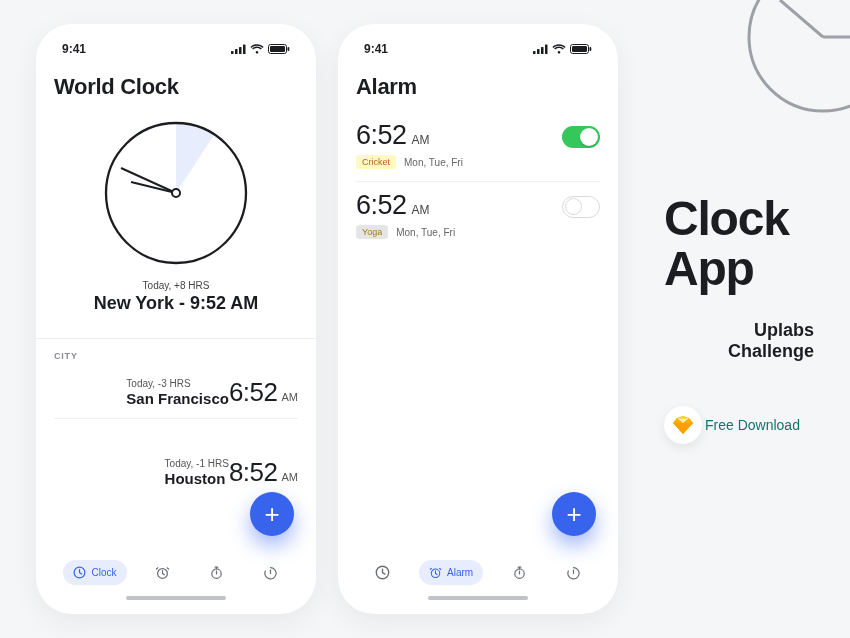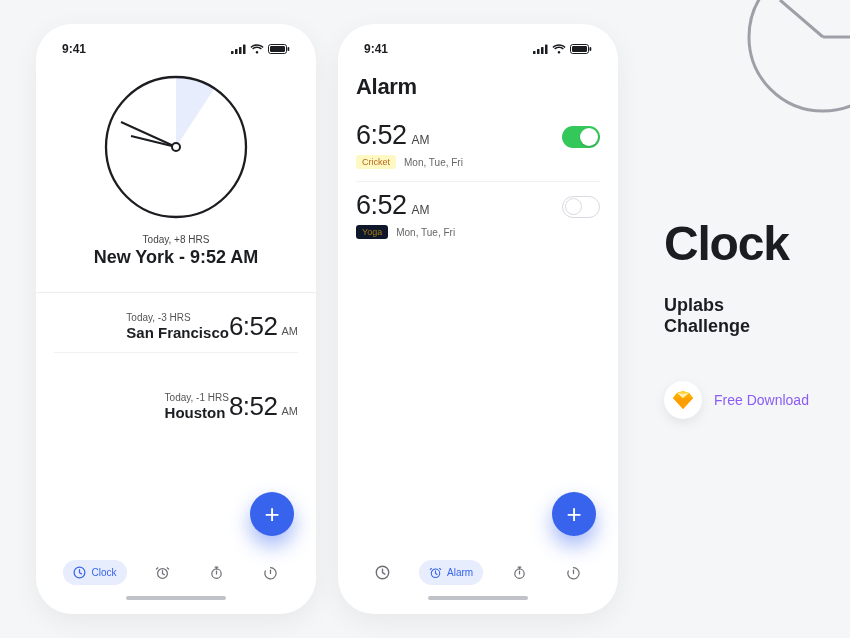--- a/index.html
+++ b/index.html
@@ -230,6 +230,7 @@
       </div>
     </div>
 
+    <div class="title">World Clock</div>
 
     <div class="clockface-wrap">
       <svg width="150" height="150" viewBox="0 0 150 150">

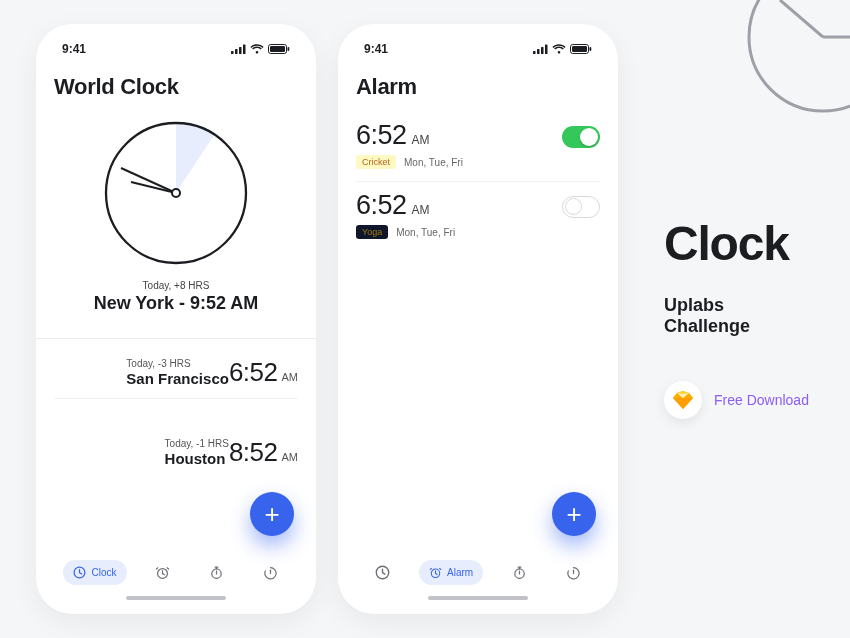--- a/index.html
+++ b/index.html
@@ -139,7 +139,7 @@
   .alarm-meta { display:flex; align-items:center; gap:8px; margin-top:4px;}
   .tag { font-size: 9px; padding: 2px 6px; border-radius:3px; font-weight:500;}
   .tag.cricket { background: #fef9c3; color:#b5671a;}
-  .tag.yoga { background: #0f172a; color:#a27b16;}
+  .tag.yoga { background: #e5e5e5; color:#a27b16;}
   .days { font-size: 10px; color:#666;}
   .switch {
     width: 38px; height: 22px; border-radius: 11px;

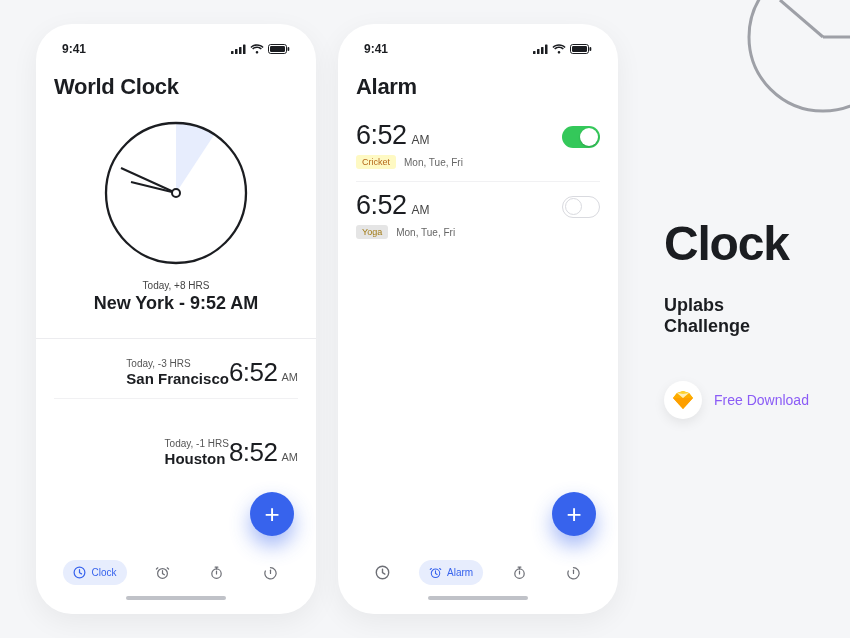--- a/index.html
+++ b/index.html
@@ -395,6 +395,7 @@
 
   <div class="rightpanel">
     <div class="heading">Clock</div>
+    <div class="heading">App</div>
     <div class="sub">Uplabs Challenge</div>
     <div class="download">
       <div class="sketch-badge">

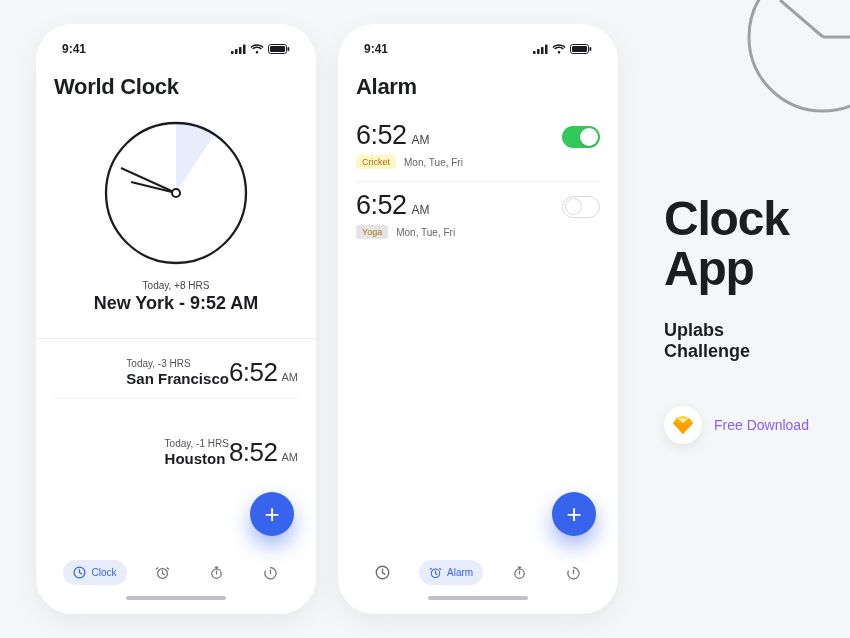--- a/index.html
+++ b/index.html
@@ -175,6 +175,7 @@
     color: #1b1d21;
     font-weight: 600;
     margin-top: 26px;
+    text-align: right;
   }
   .download {
     display:flex;

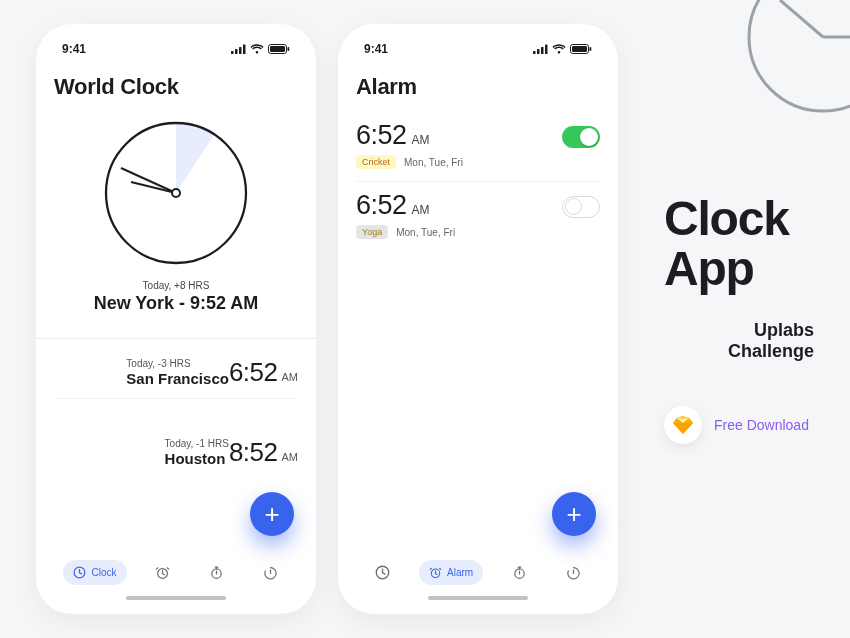--- a/index.html
+++ b/index.html
@@ -247,6 +247,7 @@
 
     <div class="divider"></div>
 
+    <div class="city-header">CITY</div>
 
     <div class="city-row">
       <div class="city-left">

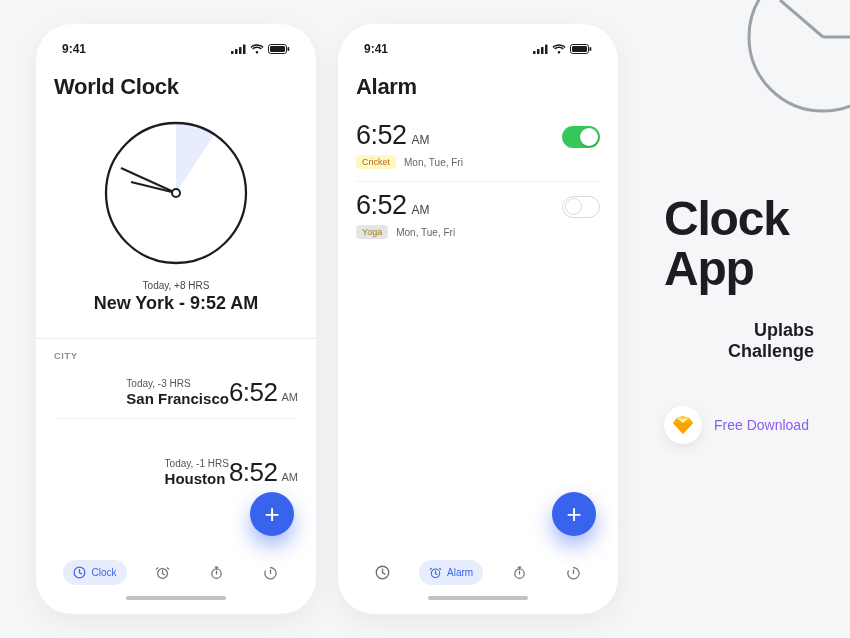--- a/index.html
+++ b/index.html
@@ -180,10 +180,10 @@
   .download {
     display:flex;
     align-items:center;
-    gap: 12px;
+    gap: 3px;
     margin-top: 44px;
     font-size: 14px;
-    color:#8b5cf6;
+    color:#0f766e;
     font-weight: 500;
   }
   .sketch-badge {

